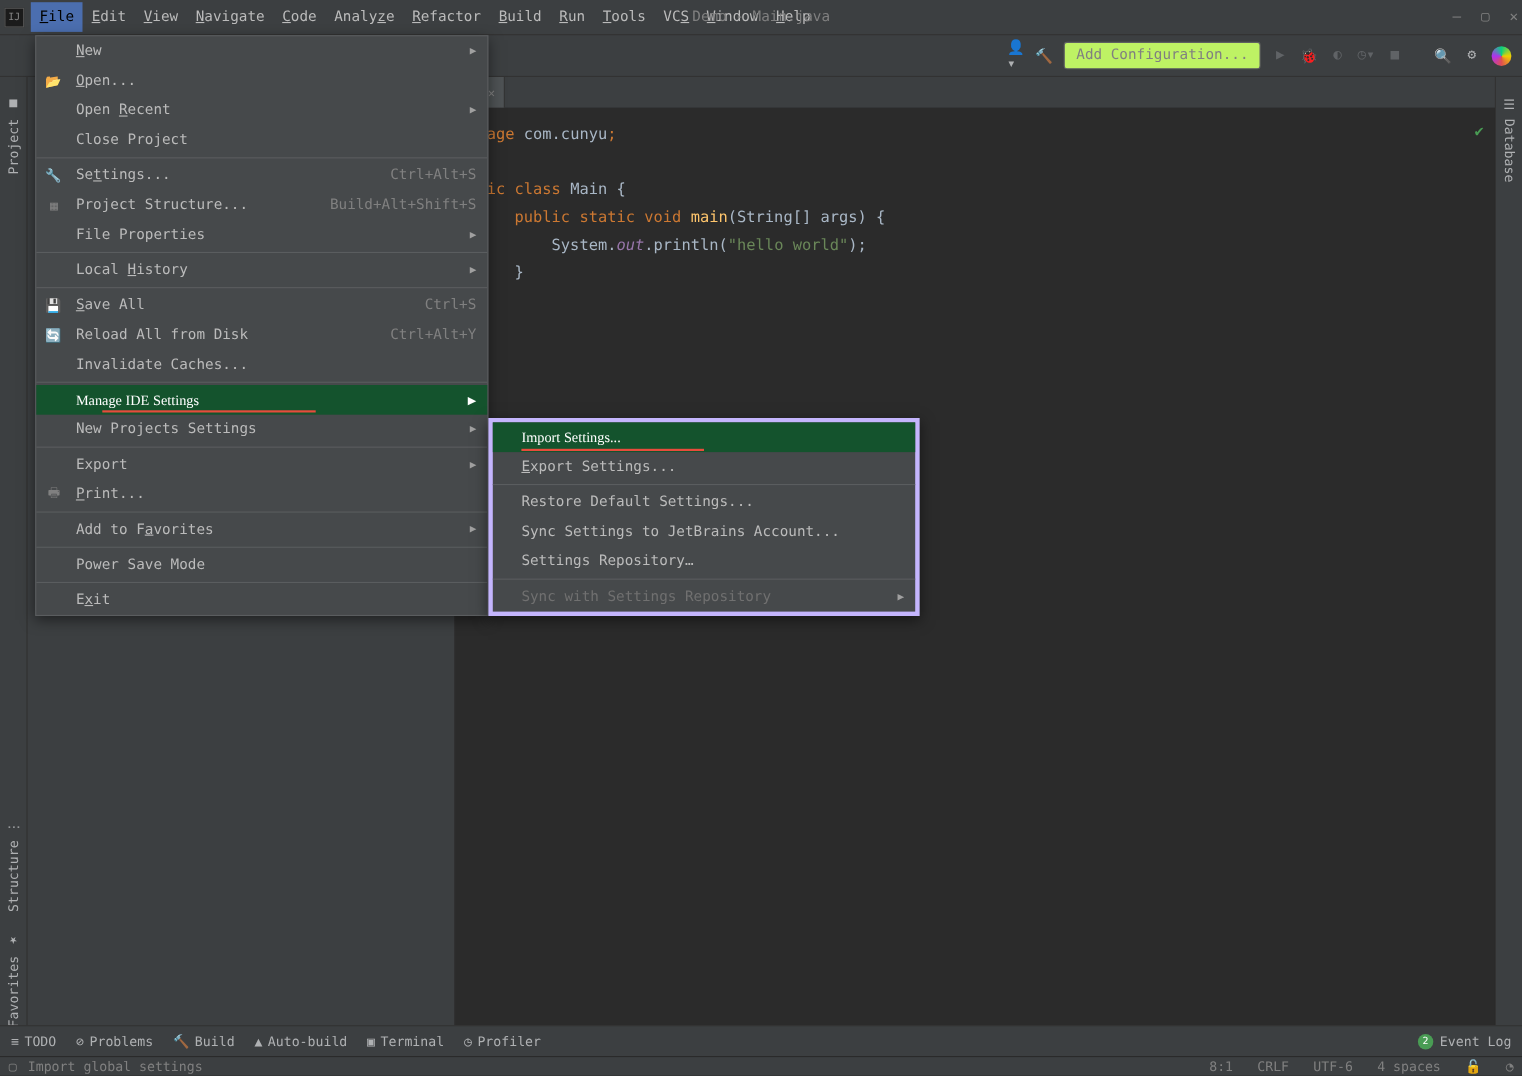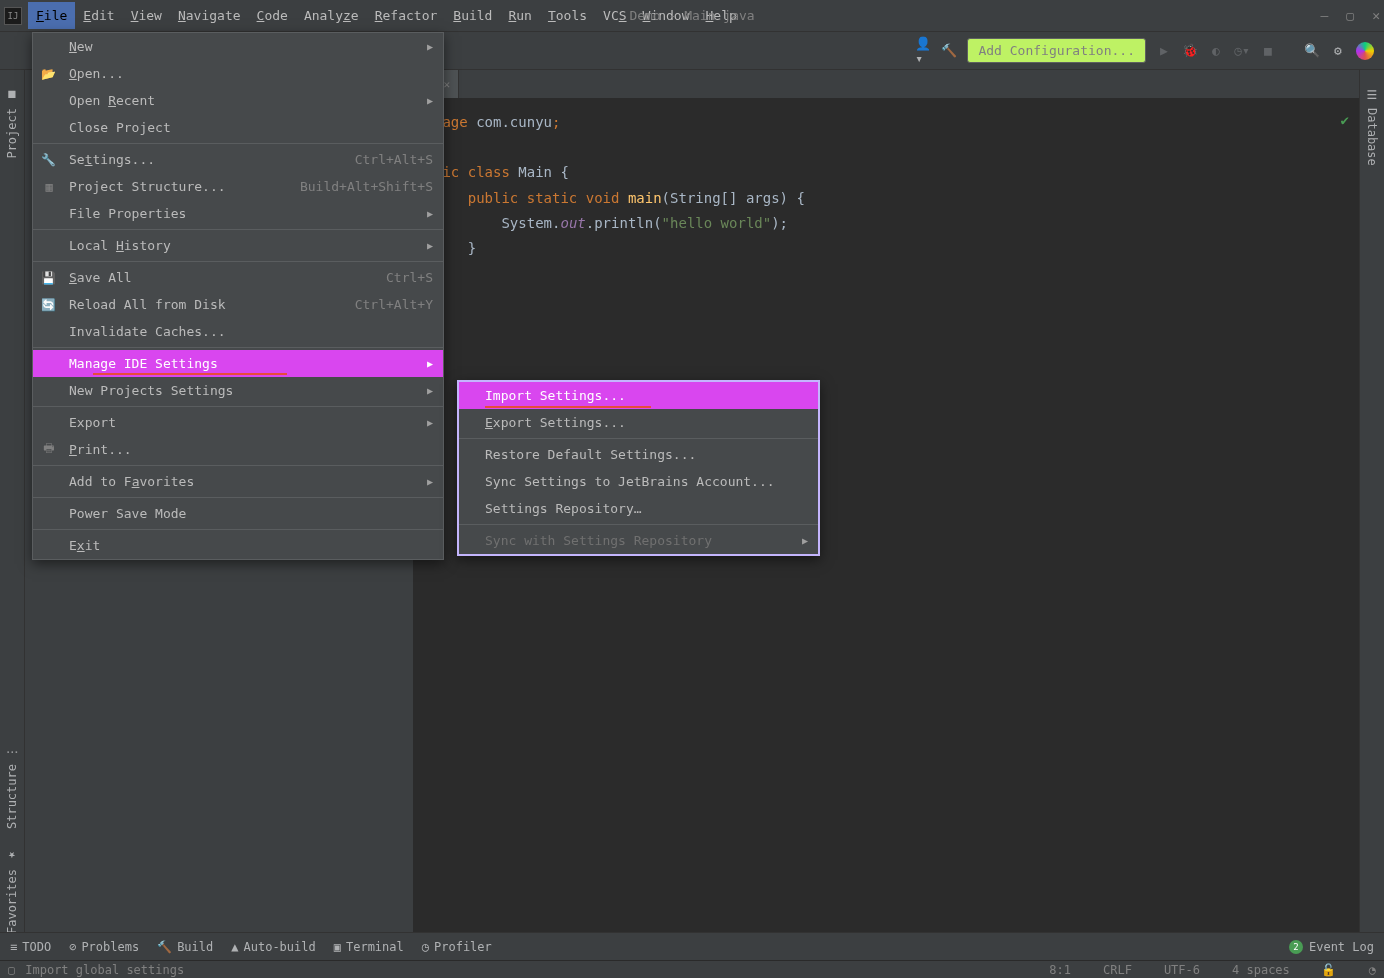--- a/index.html
+++ b/index.html
@@ -55,7 +55,7 @@
     
     .dropdown { position: absolute; left: 32px; top: 32px; width: 412px; background: #46494b; border: 1px solid #5a5d5f; box-shadow: 0 4px 12px rgba(0,0,0,0.5); z-index: 100; }
     .dropdown-item { display: flex; align-items: center; padding: 5px 10px 5px 36px; cursor: pointer; position: relative; height: 27px; }
-    .dropdown-item.highlighted { background: #d946ef; color: #ffffff; }
+    .dropdown-item.highlighted { background: #14532d; color: #ffffff; font-family: Liberation Serif, serif; }
     .dropdown-item .item-icon { position: absolute; left: 8px; width: 16px; height: 16px; display: flex; align-items: center; justify-content: center; font-size: 12px; color: #808080; }
     .dropdown-item .label { flex: 1; }
     .dropdown-item .shortcut { color: #808080; }

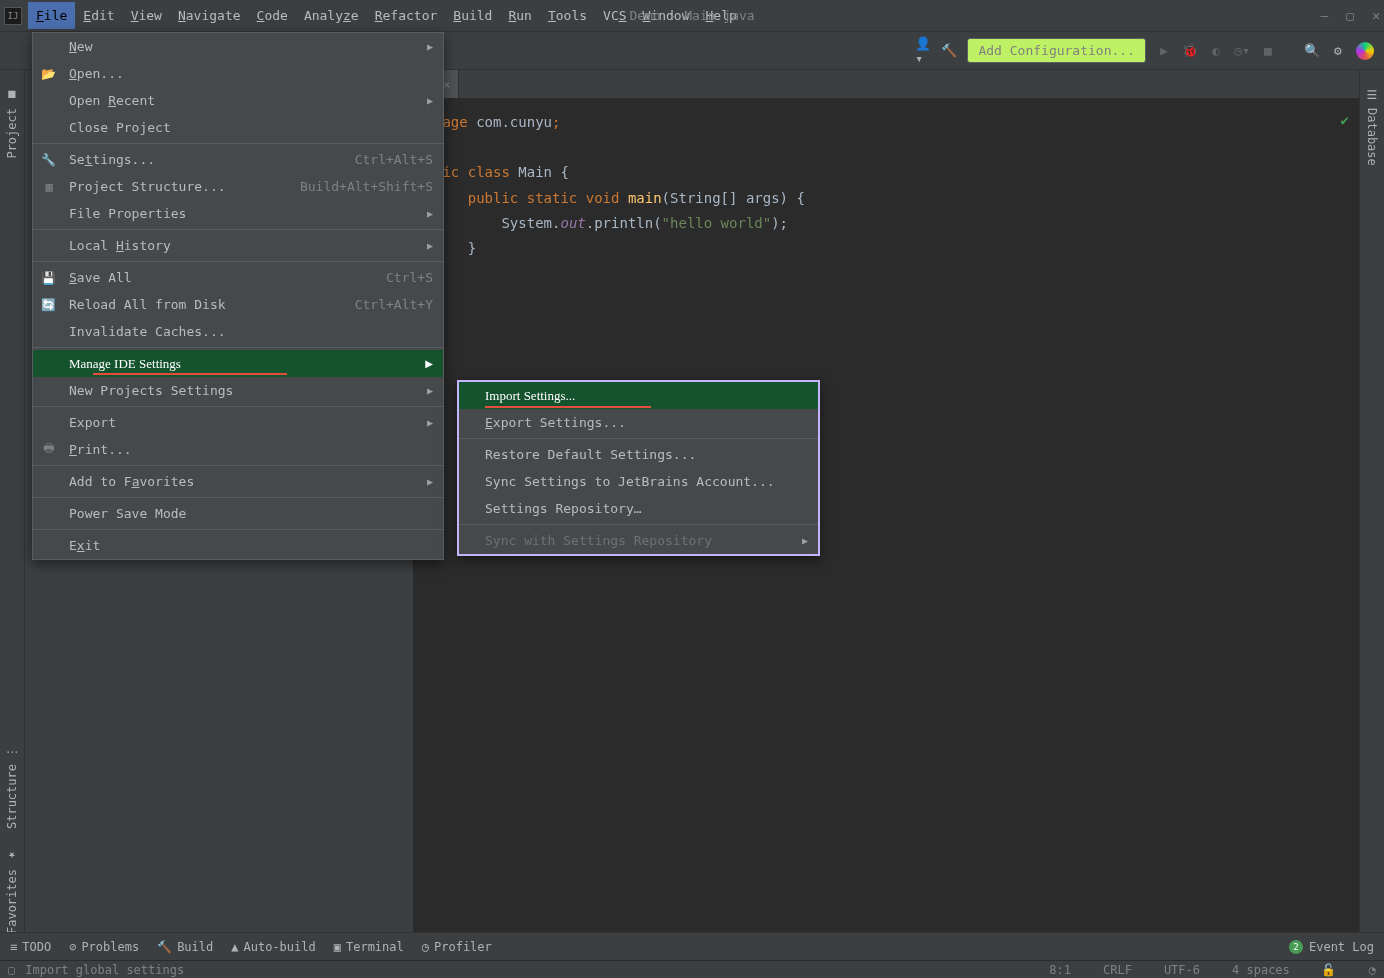--- a/index.html
+++ b/index.html
@@ -64,7 +64,7 @@
     .dropdown-sep { height: 1px; background: #5a5d5f; margin: 2px 0; }
     .red-underline { position: absolute; bottom: 2px; left: 60px; height: 2px; background: #e74c3c; }
     
-    .submenu { position: absolute; left: 444px; top: 380px; width: 363px; background: #46494b; border: 2px solid #c4b5fd; box-shadow: 0 4px 12px rgba(0,0,0,0.5); z-index: 101; margin-left: 13px; }
+    .submenu { position: absolute; left: 444px; top: 380px; width: 392px; background: #46494b; border: 4px solid #c4b5fd; box-shadow: 0 4px 12px rgba(0,0,0,0.5); z-index: 101; }
     .submenu .dropdown-item { padding-left: 26px; }
     .submenu .dropdown-item.disabled { color: #707070; }
     .submenu .red-underline-sub { position: absolute; bottom: 1px; left: 26px; height: 2px; background: #e74c3c; }

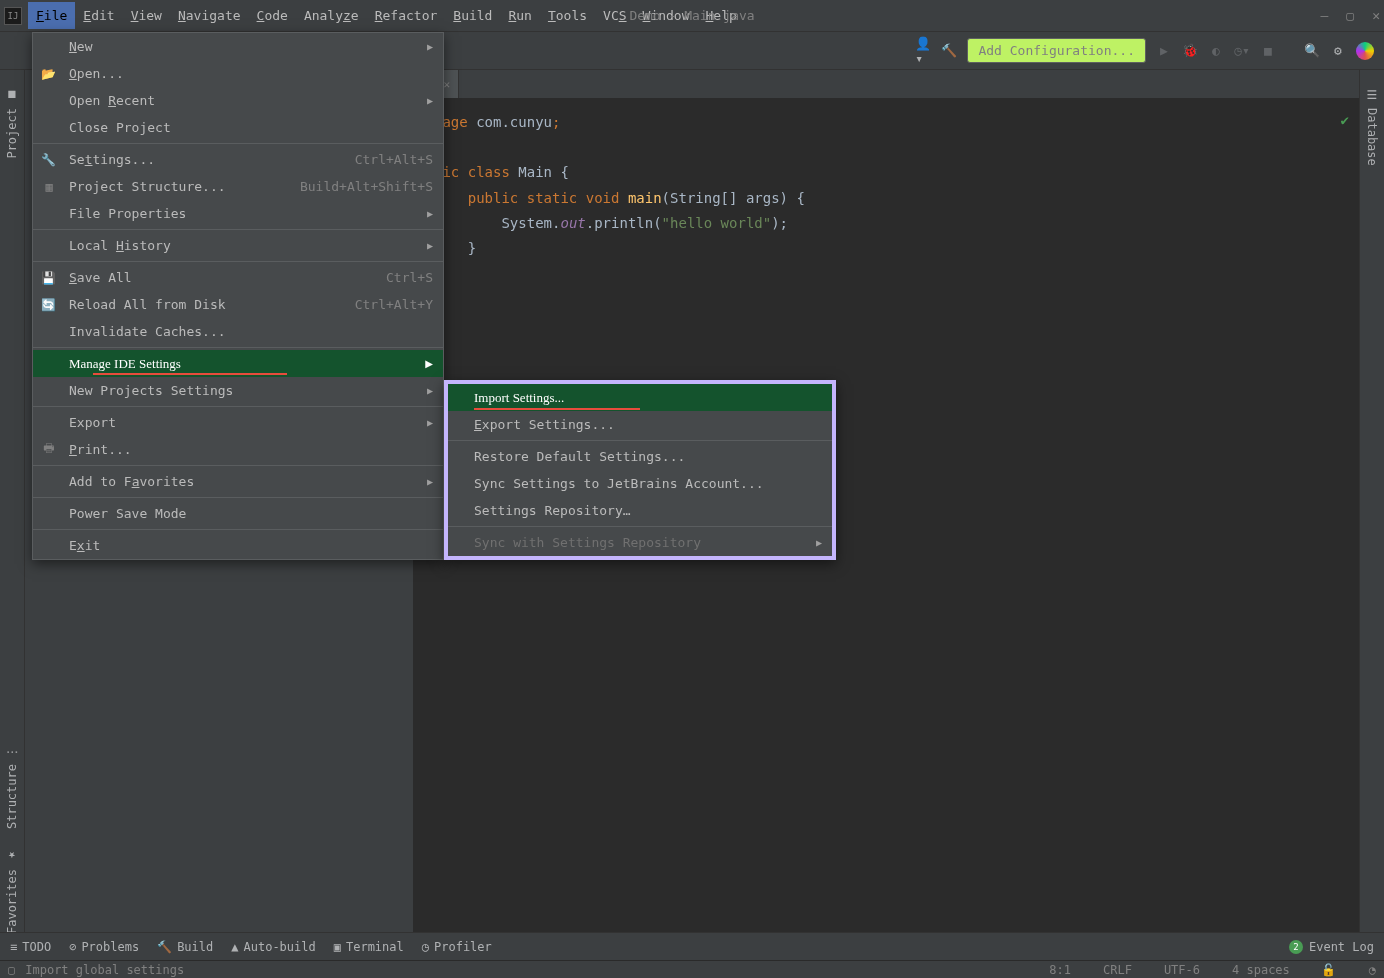--- a/index.html
+++ b/index.html
@@ -51,7 +51,7 @@
     .badge { background: #499c54; color: #fff; border-radius: 50%; width: 14px; height: 14px; font-size: 9px; display: flex; align-items: center; justify-content: center; }
     
     .status-bar { position: absolute; left:0; right:0; bottom: 0; height: 18px; background: #3c3f41; display:flex; align-items:center; padding: 0 8px; font-size:12px; color:#808080; gap:10px; border-top: 1px solid #2a2a2a;}
-    .status-right { margin-left:auto; display:flex; gap:32px; align-items:center; }
+    .status-right { margin-left:auto; display:flex; gap:22px; align-items:center; }
     
     .dropdown { position: absolute; left: 32px; top: 32px; width: 412px; background: #46494b; border: 1px solid #5a5d5f; box-shadow: 0 4px 12px rgba(0,0,0,0.5); z-index: 100; }
     .dropdown-item { display: flex; align-items: center; padding: 5px 10px 5px 36px; cursor: pointer; position: relative; height: 27px; }

